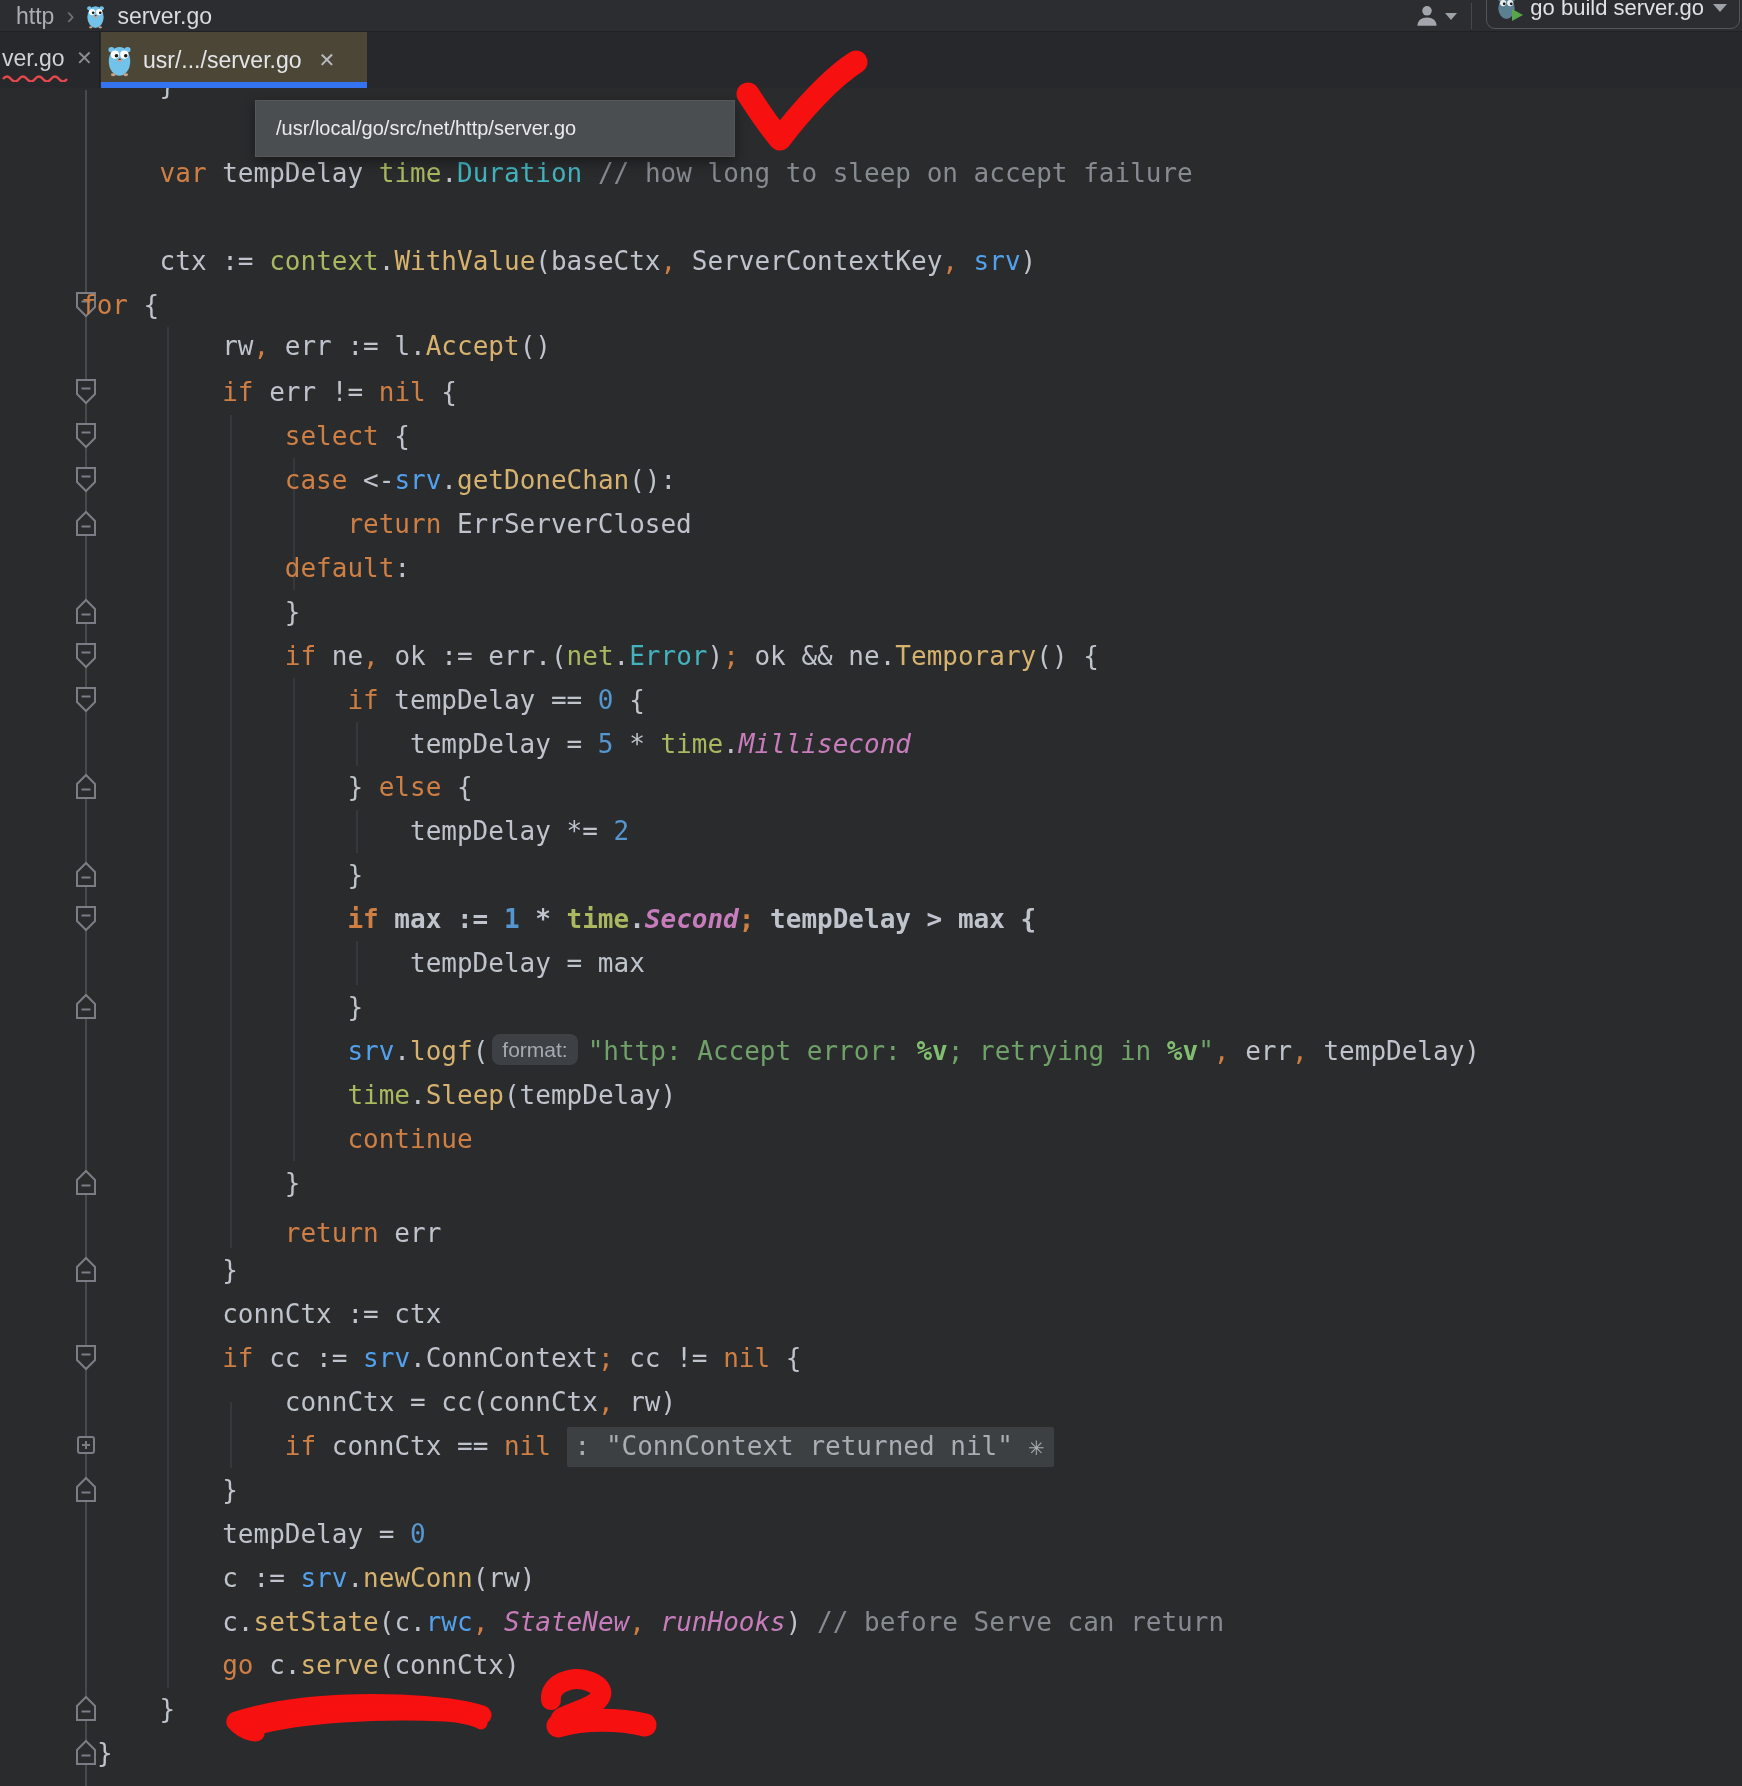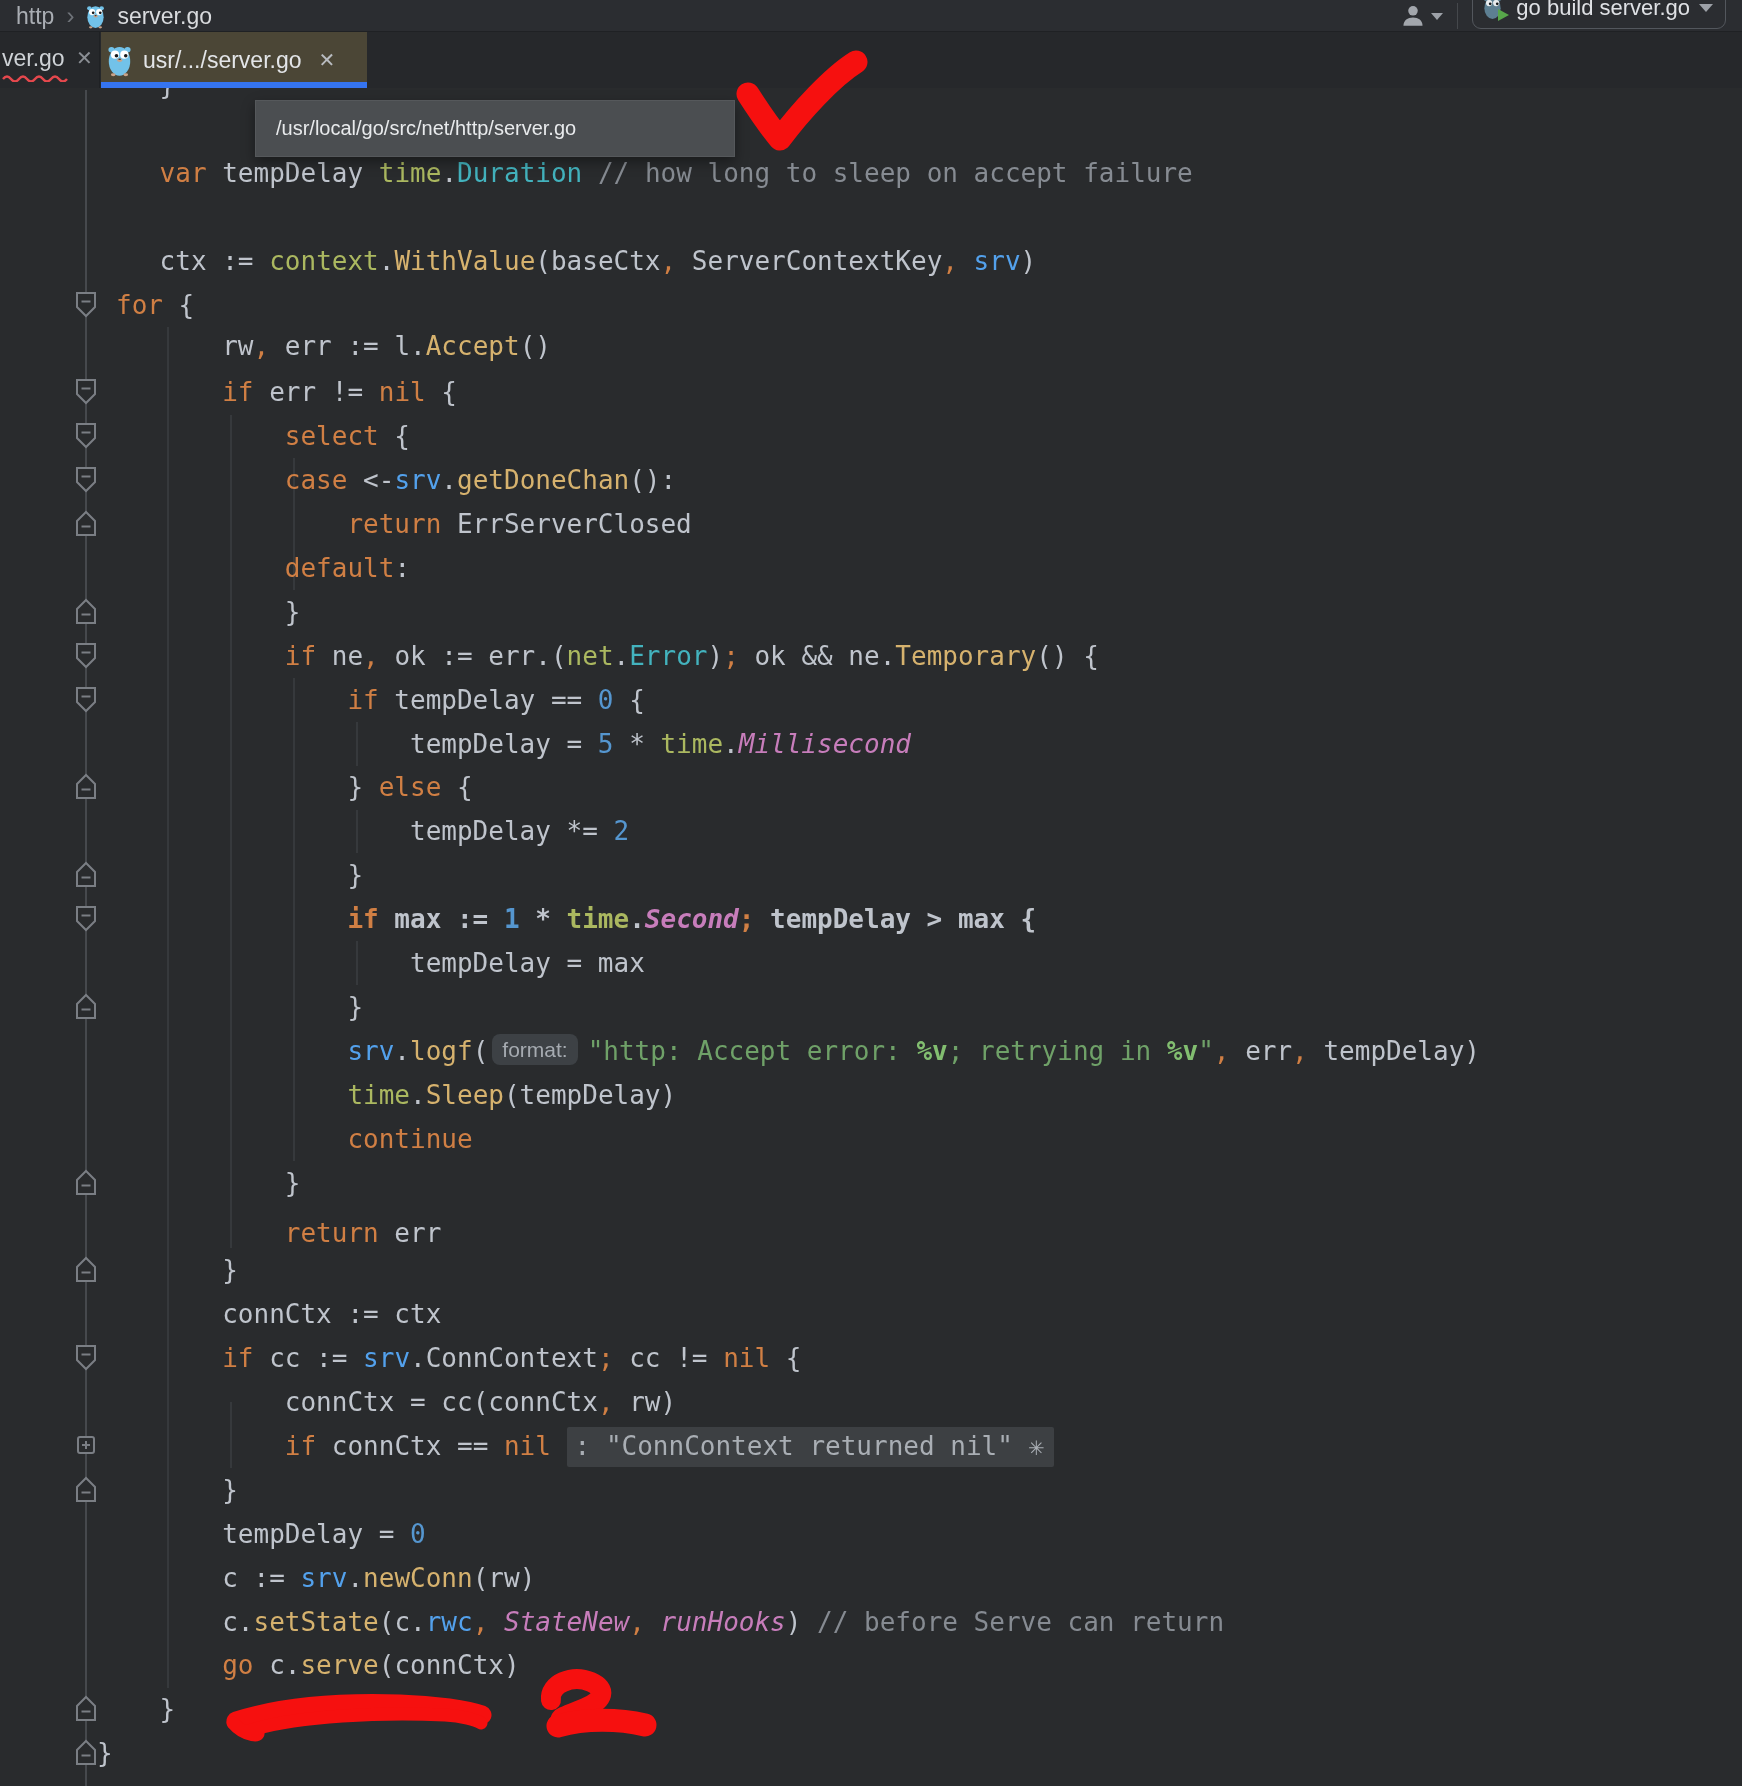--- a/index.html
+++ b/index.html
@@ -36,7 +36,7 @@
   .breadcrumb{position:absolute;left:16px;top:0;height:32px;display:flex;align-items:center;gap:12px;font-size:23px}
   .bc-file{color:#D9DBDE}
   .bc-sep{color:#6F7379;font-size:24px}
-  .header-right{position:absolute;right:16px;top:0;height:32px;display:flex;align-items:center;gap:14px}
+  .header-right{position:absolute;right:2px;top:0;height:32px;display:flex;align-items:center;gap:14px}
   .v-divider{width:1px;height:26px;background:#45484C}
   .run-box{display:flex;align-items:center;gap:9px;border:1.5px solid #53575D;border-radius:9px;
     padding:2px 12px 6px 10px;height:38px;margin-top:-12px;color:#DFE1E5;font-size:22px;background:transparent}

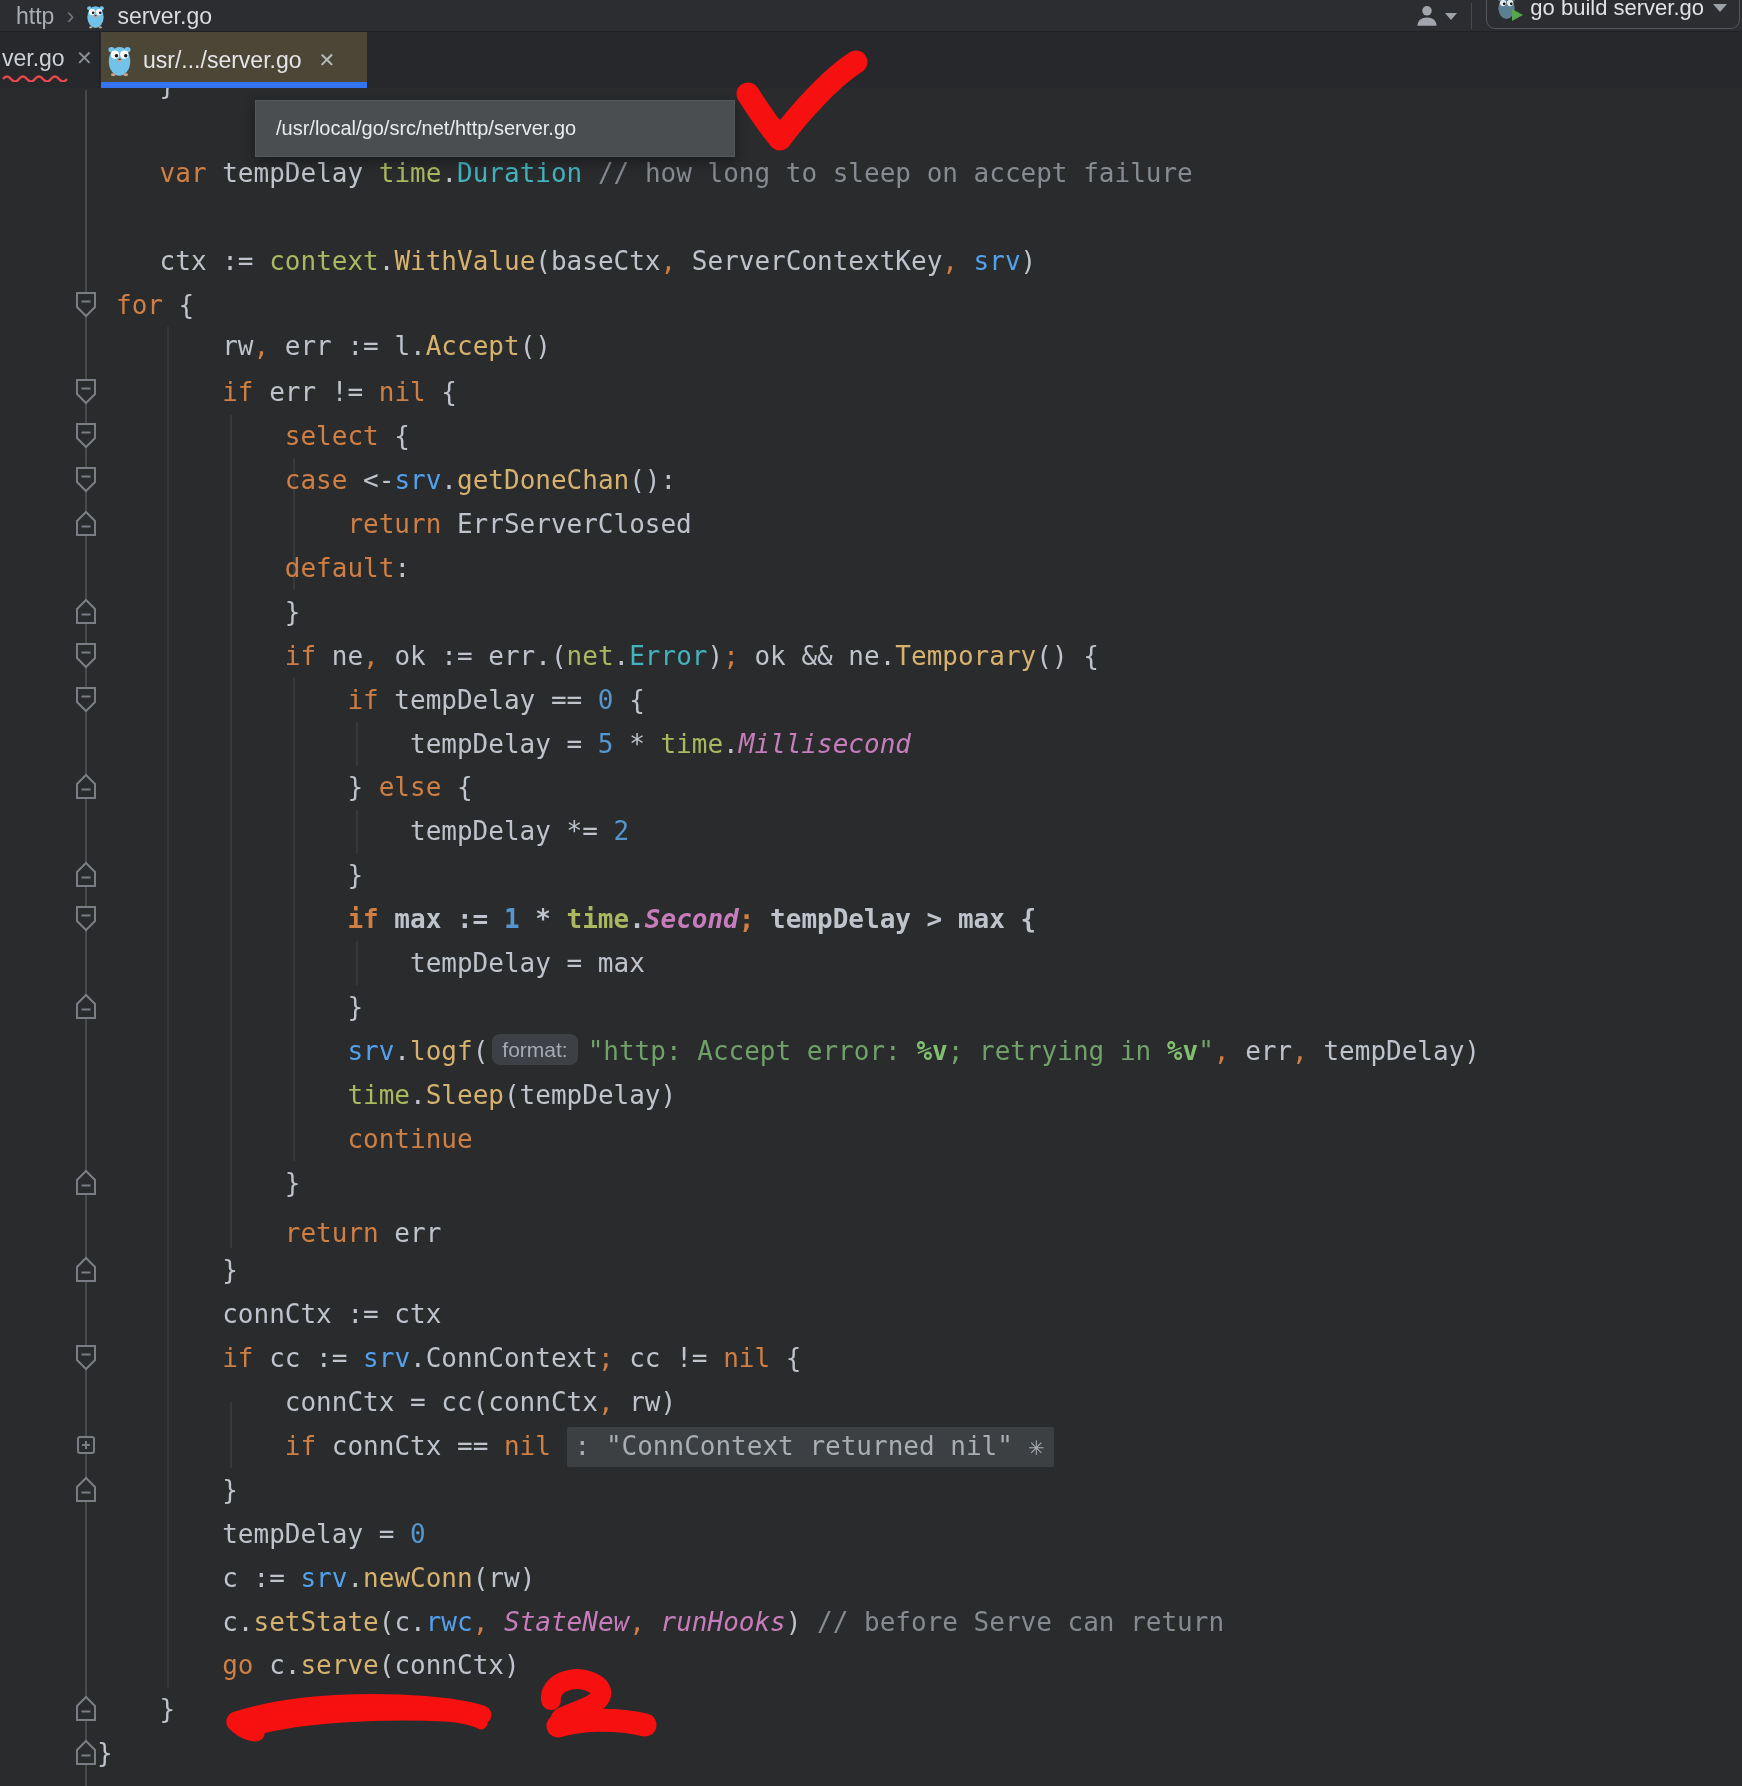--- a/index.html
+++ b/index.html
@@ -156,7 +156,7 @@
       <div class="code-line" style="top: 63px; padding-left: 159.6px;"><span class="tk-id">}</span></div>
       <div class="code-line" style="top: 150.8px; padding-left: 159.6px;"><span class="tk-kw">var</span><span class="tk-id"> tempDelay </span><span class="tk-pkg">time</span><span class="tk-punc">.</span><span class="tk-type">Duration</span><span class="tk-cm"> // how long to sleep on accept failure</span></div>
       <div class="code-line" style="top: 238.6px; padding-left: 159.6px;"><span class="tk-id">ctx := </span><span class="tk-pkg">context</span><span class="tk-punc">.</span><span class="tk-fn">WithValue</span><span class="tk-punc">(</span><span class="tk-id">baseCtx</span><span class="tk-kw">,</span><span class="tk-id"> ServerContextKey</span><span class="tk-kw">,</span><span class="tk-srv"> srv</span><span class="tk-punc">)</span></div>
-      <div class="code-line" style="top: 282.5px; padding-left: 116px; text-align: center;"><span class="tk-kw">for</span><span class="tk-id"> {</span></div>
+      <div class="code-line" style="top: 282.5px; padding-left: 81px; text-align: center;"><span class="tk-kw">for</span><span class="tk-id"> {</span></div>
       <div class="code-line" style="top: 324px; padding-left: 222.2px;"><span class="tk-id">rw</span><span class="tk-kw">,</span><span class="tk-id"> err := l.</span><span class="tk-fn">Accept</span><span class="tk-punc">()</span></div>
       <div class="code-line" style="top: 370.3px; padding-left: 222.2px;"><span class="tk-kw">if</span><span class="tk-id"> err != </span><span class="tk-kw">nil</span><span class="tk-id"> {</span></div>
       <div class="code-line" style="top: 414.2px; padding-left: 284.8px;"><span class="tk-kw">select</span><span class="tk-id"> {</span></div>

